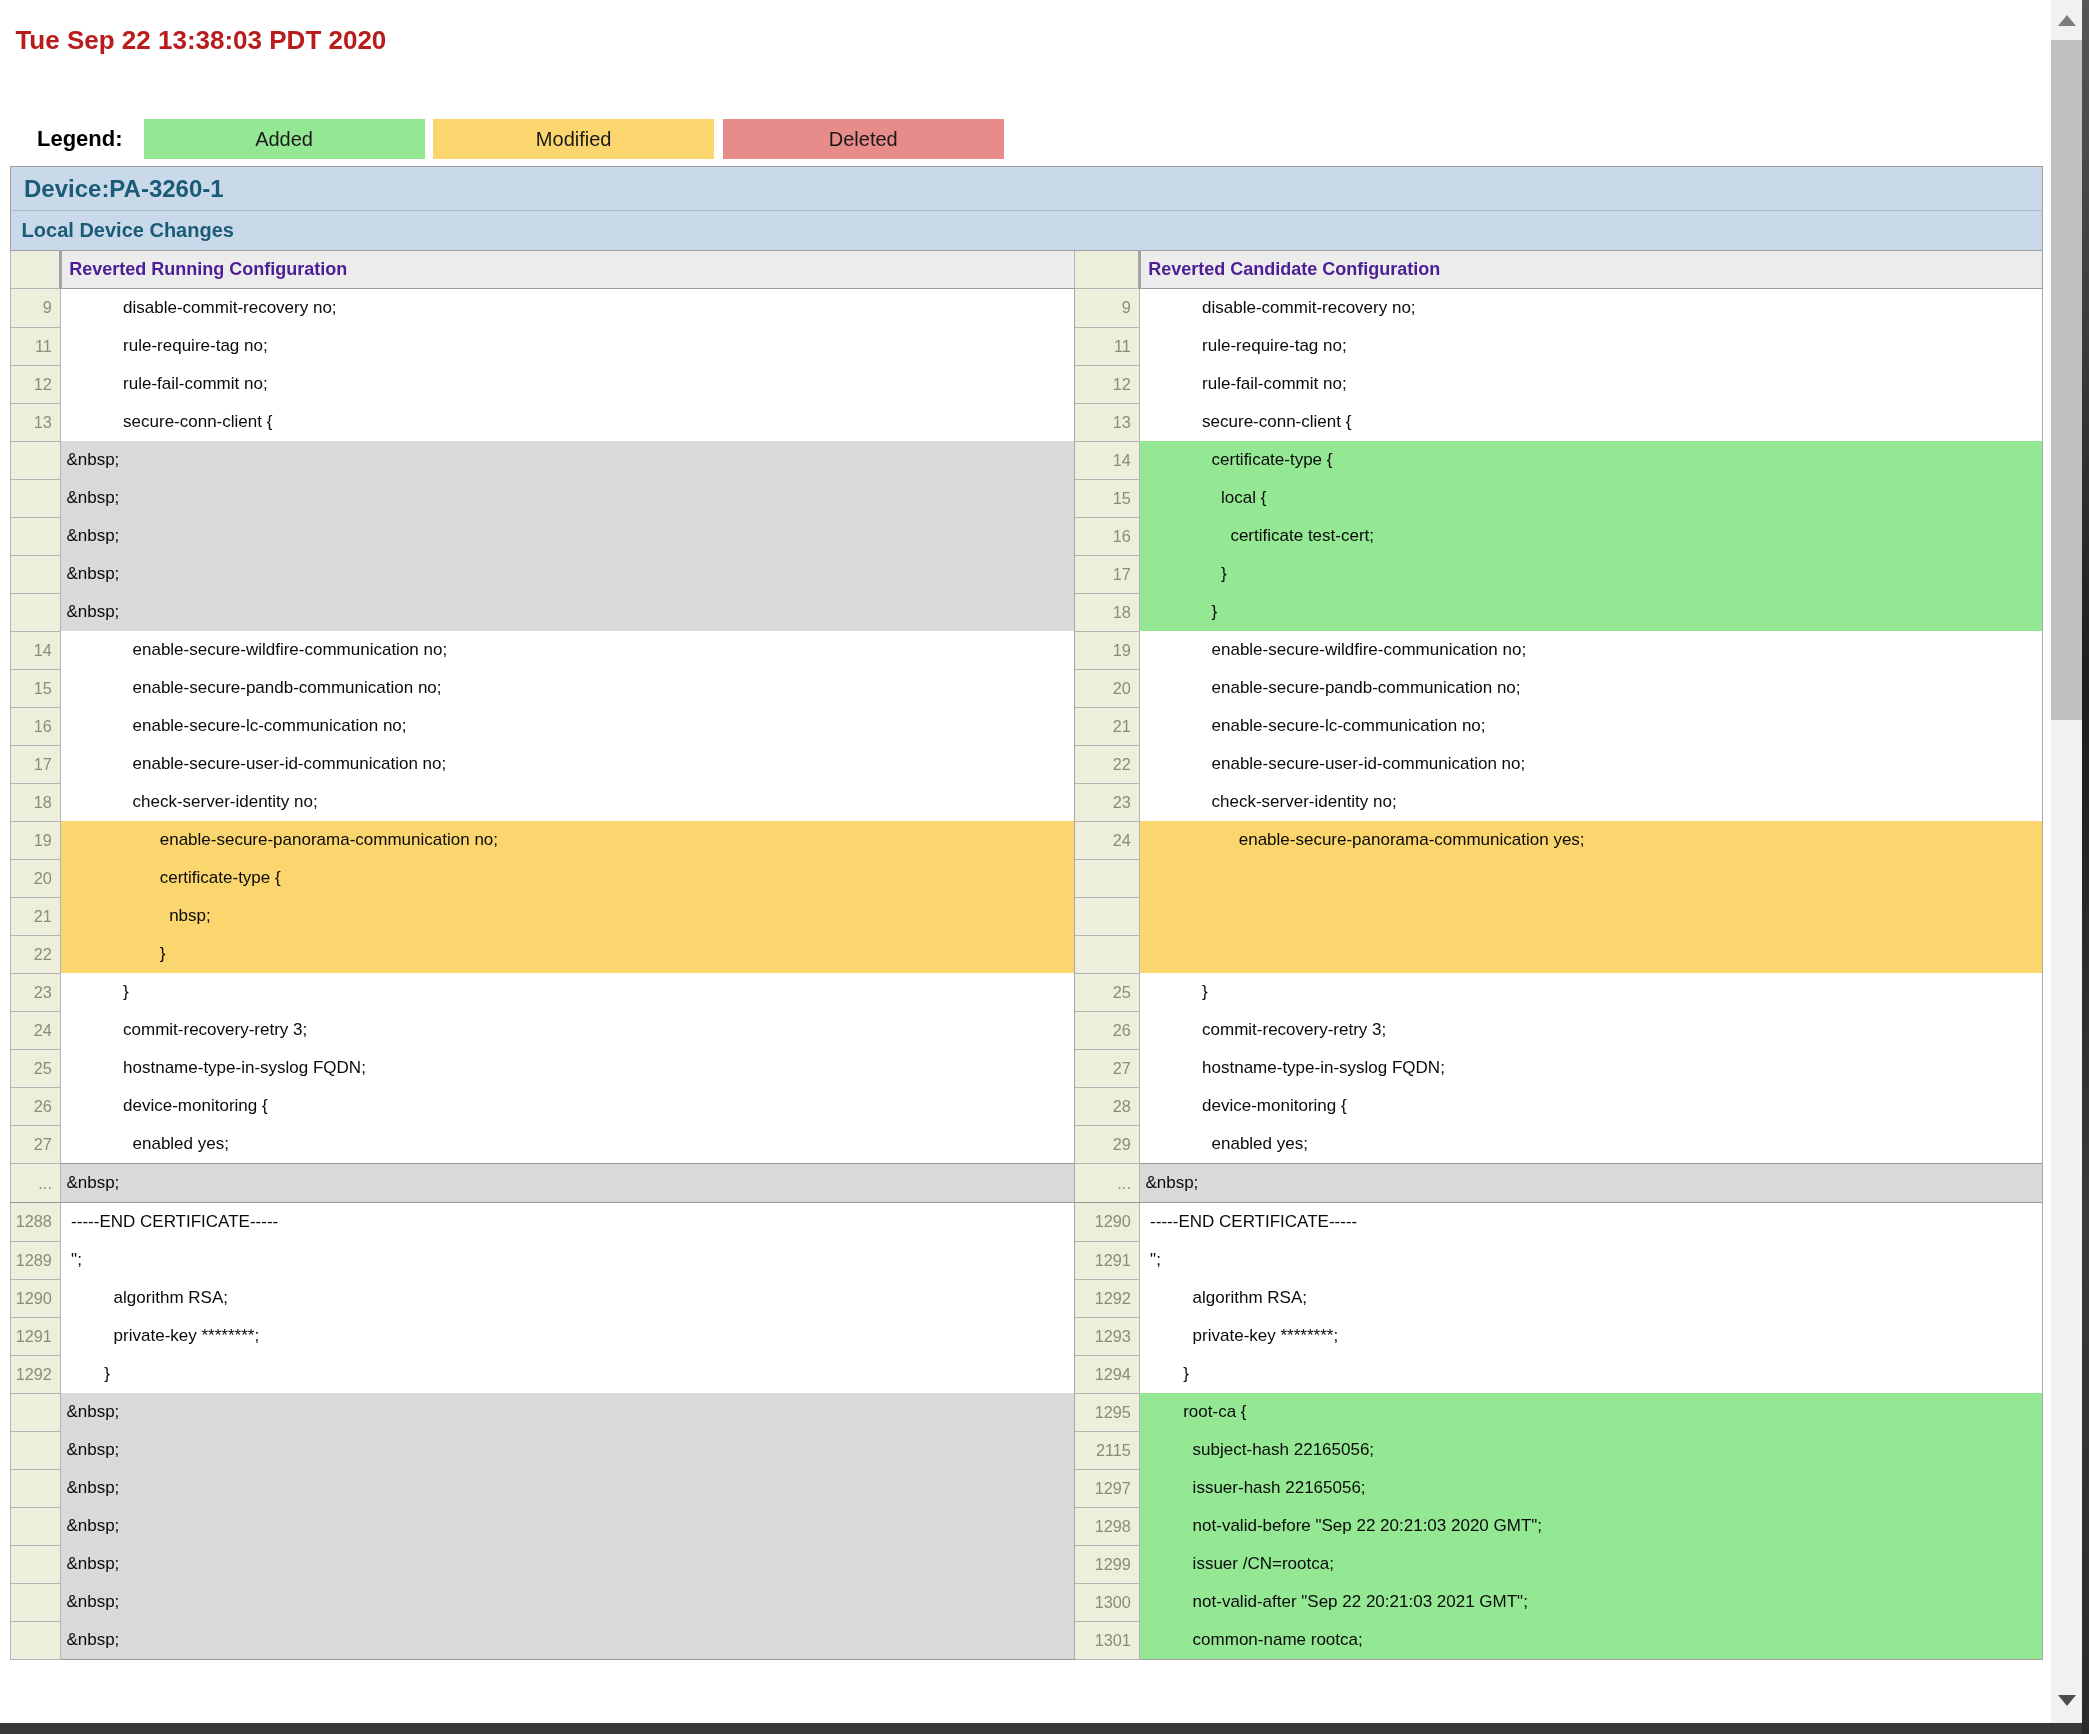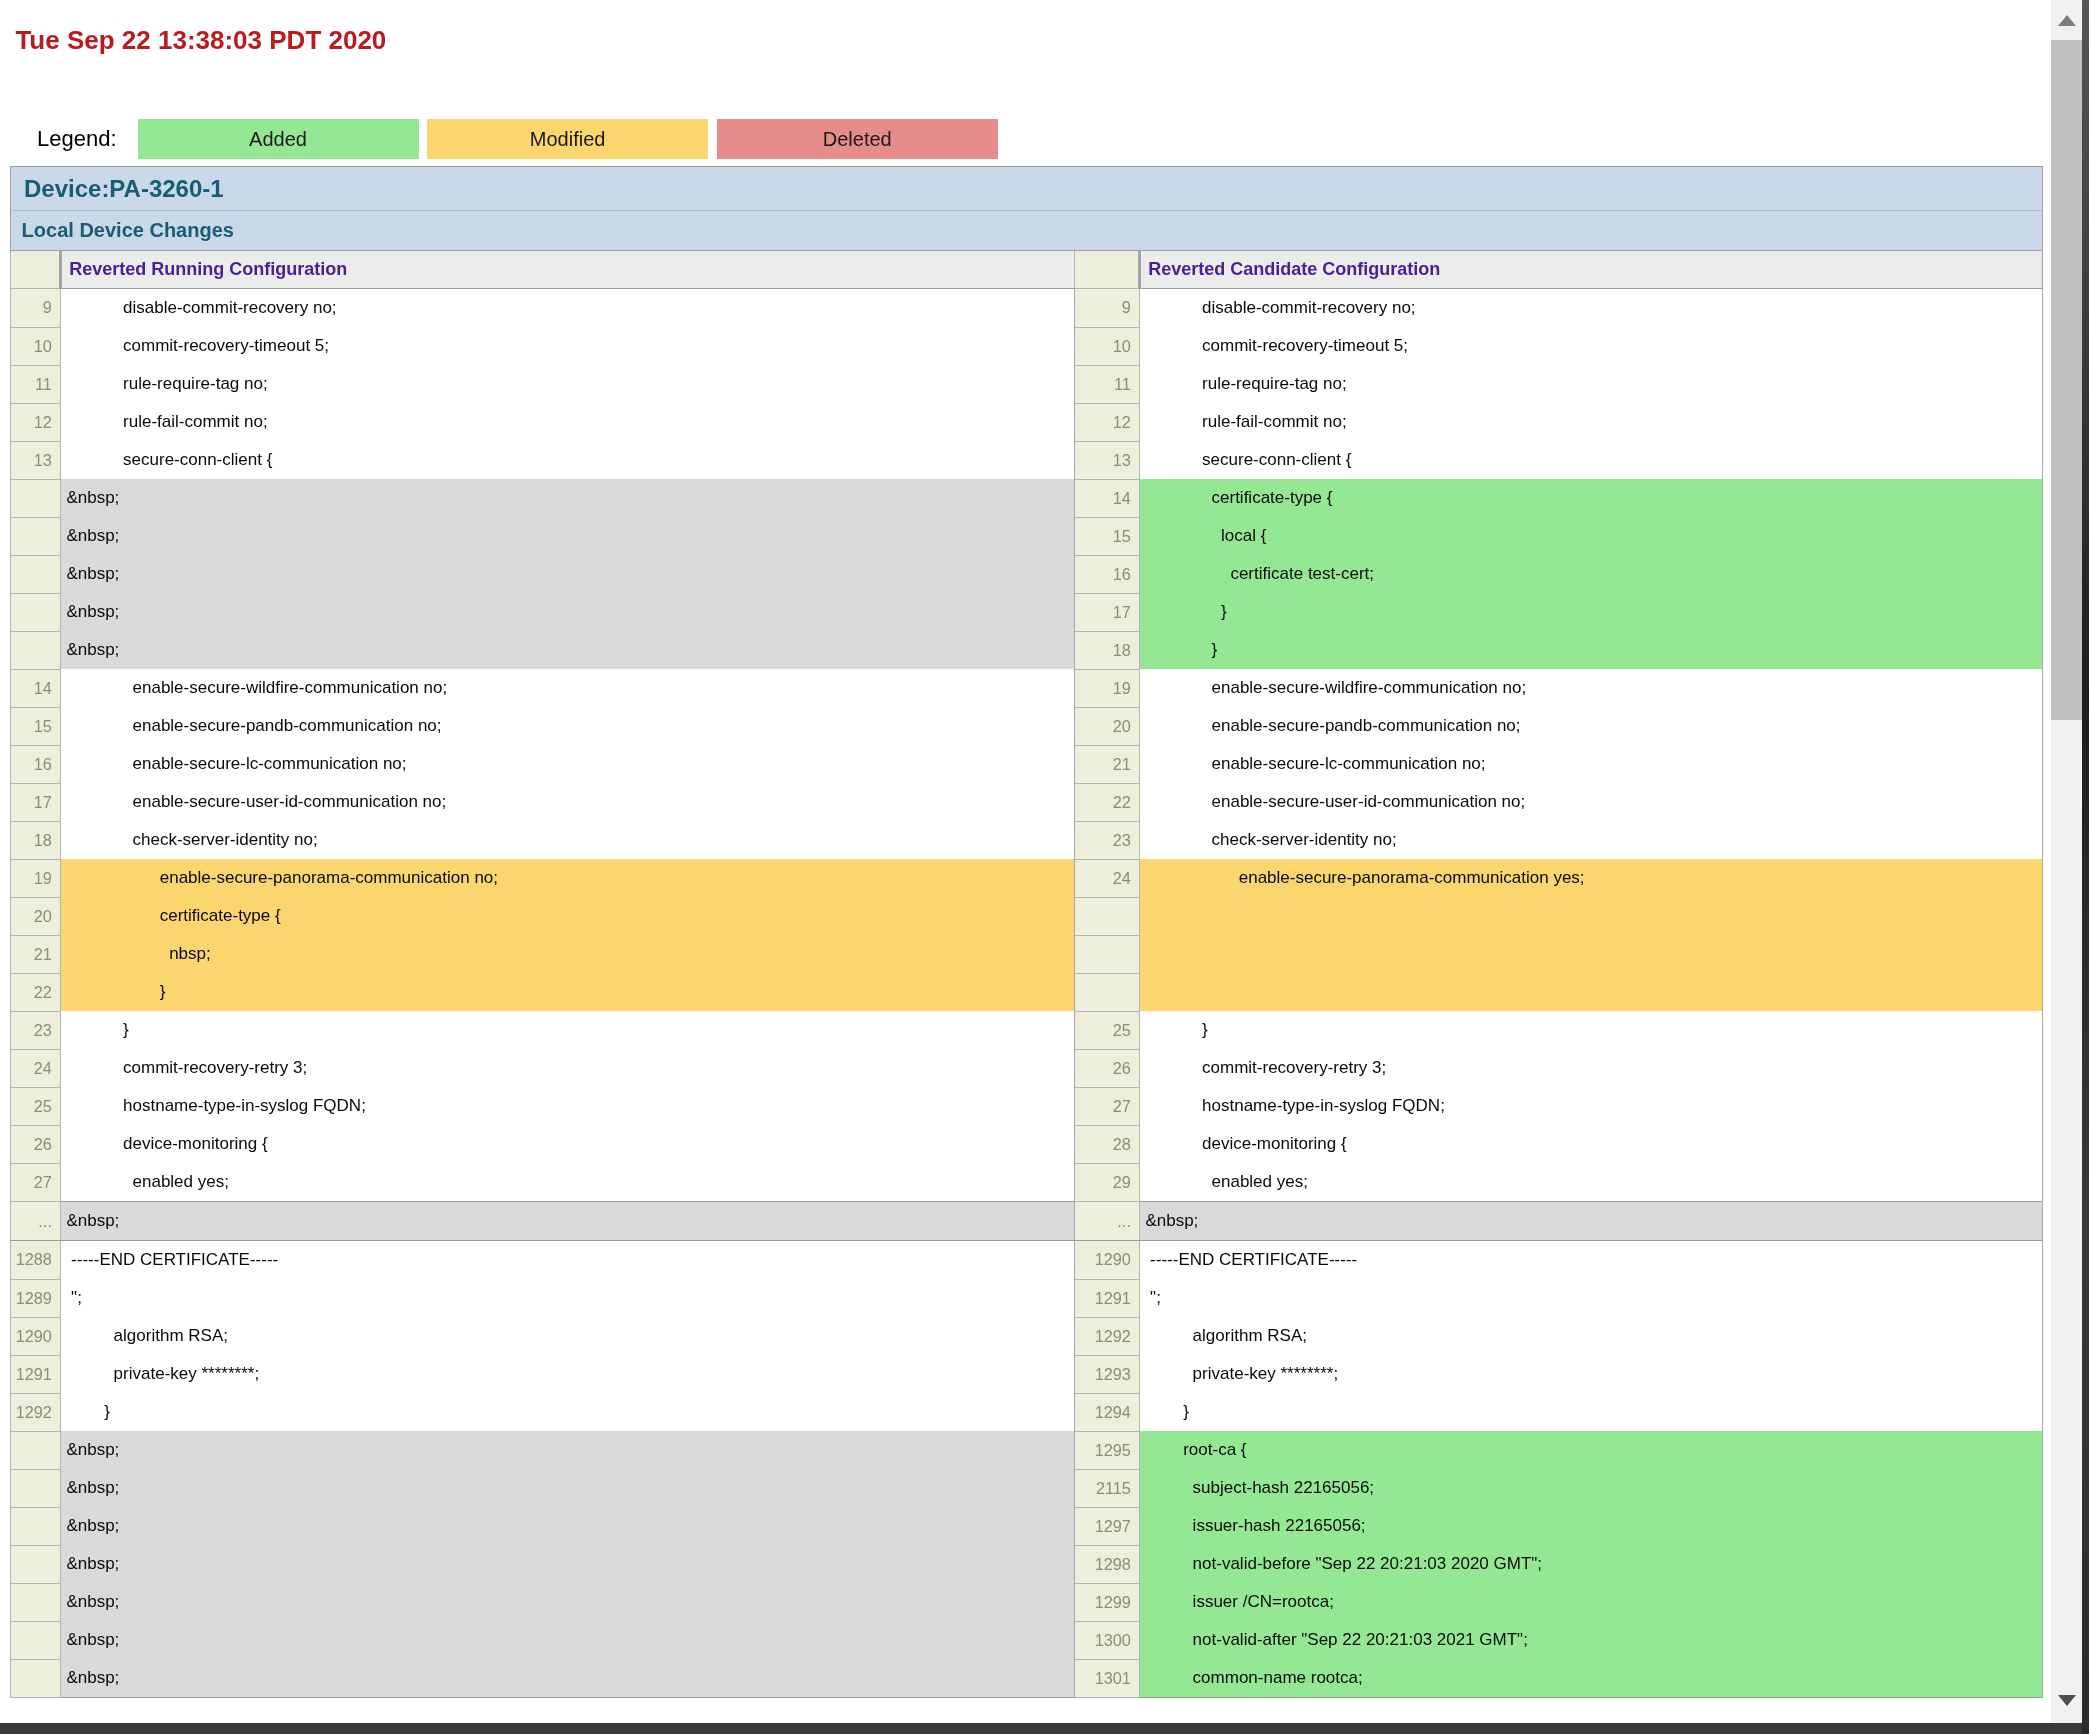--- a/index.html
+++ b/index.html
@@ -13,7 +13,7 @@
     font-size:26px; font-weight:bold; color:#b91c1c; letter-spacing:0px;
   }
   .legend { position:absolute; top:119px; left:37px; display:flex; align-items:center; height:40px; }
-  .legend-label { font-size:22px; font-weight:normal; color:#000; margin-right:21px; }
+  .legend-label { font-size:22px; font-weight:bold; color:#000; margin-right:21px; }
   .legend-boxes { display:flex; }
   .legend-box {
     width:281px; height:40px; margin-right:8.6px;

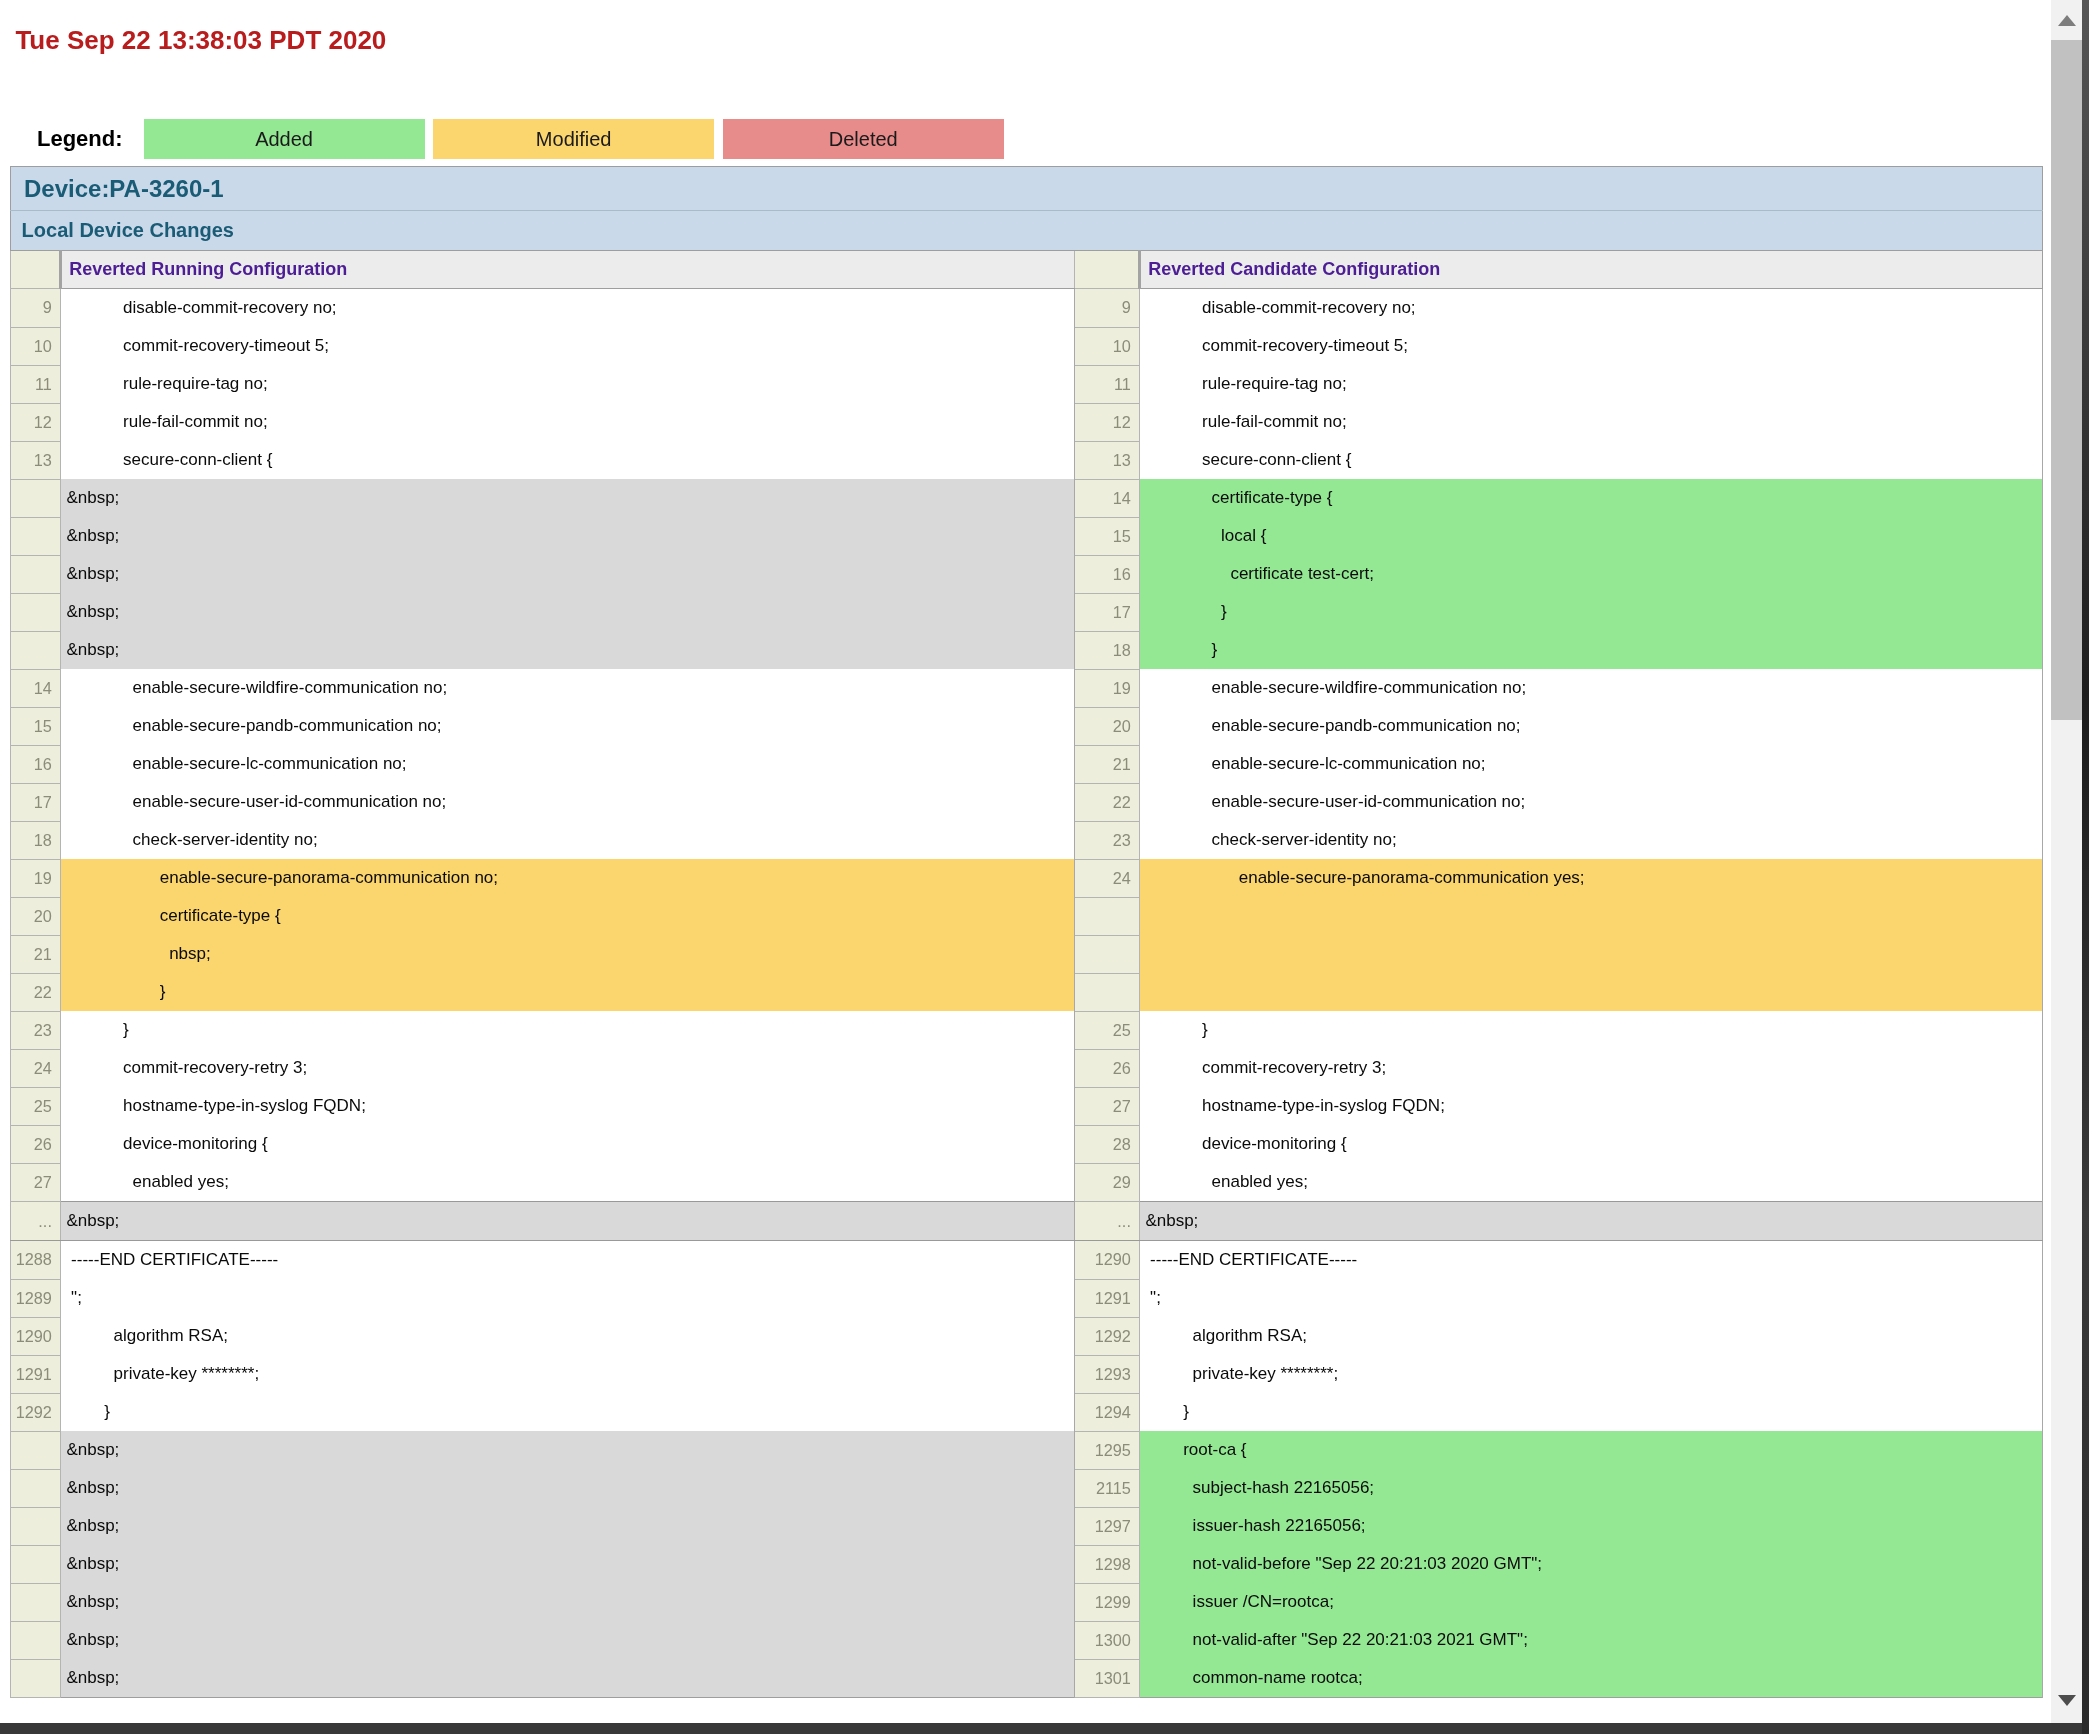--- a/index.html
+++ b/index.html
@@ -122,12 +122,6 @@
           <td class="cc t-n">            disable-commit-recovery no;</td>
         </tr>
         <tr>
-          <td class="gut">10</td>
-          <td class="cc t-n">            commit-recovery-timeout 5;</td>
-          <td class="gut">10</td>
-          <td class="cc t-n">            commit-recovery-timeout 5;</td>
-        </tr>
-        <tr>
           <td class="gut">11</td>
           <td class="cc t-n">            rule-require-tag no;</td>
           <td class="gut">11</td>

